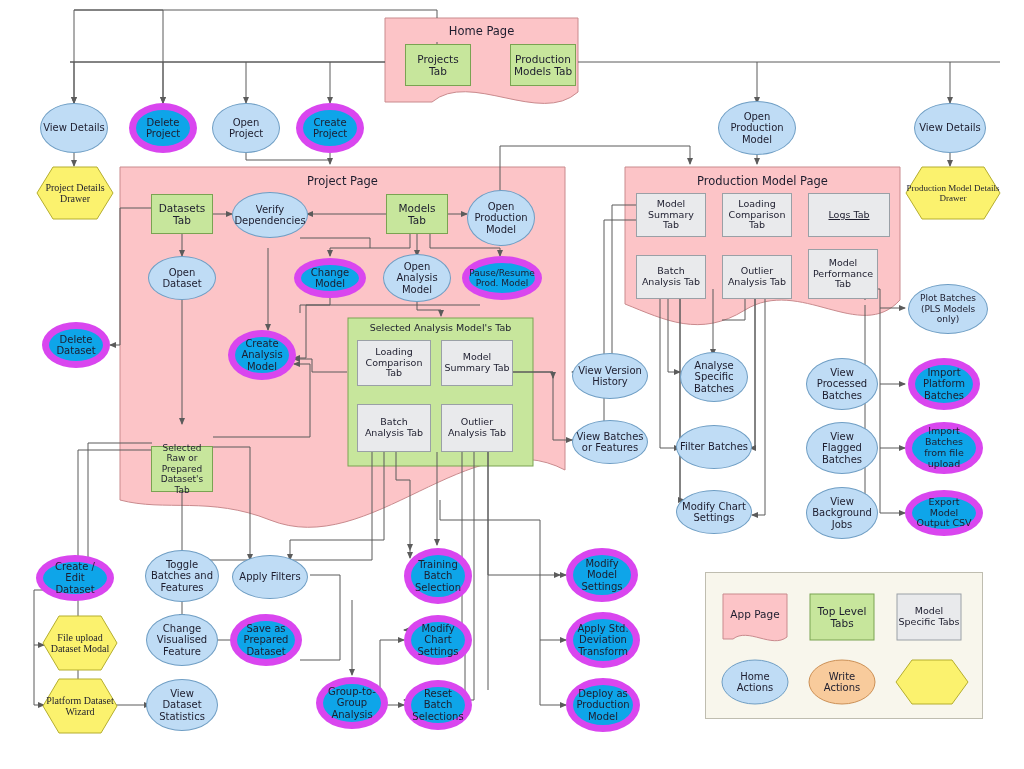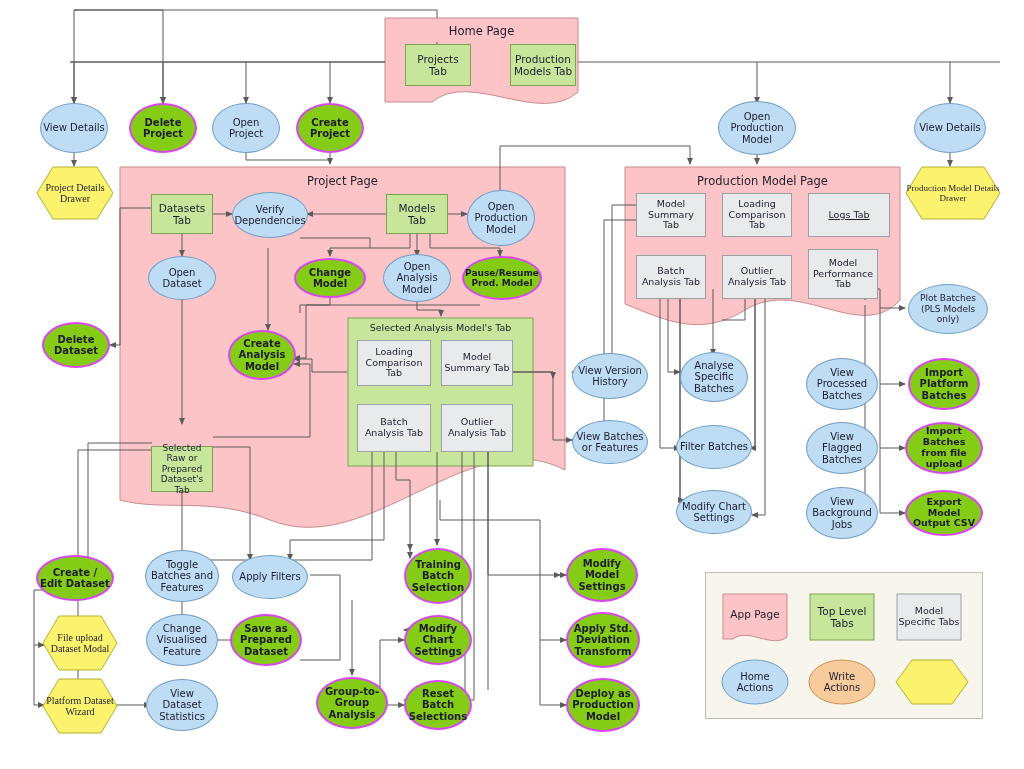--- a/index.html
+++ b/index.html
@@ -18,7 +18,7 @@
 
   .ell{border-radius:50%;font-size:10px;}
   .ell-read{background:#bfdcf5;border:1px solid #6f9ec4;}
-  .ell-write{background:#84cc16;border:2px solid #d946ef;font-weight:bold;}
+  .ell-write{background:#0ea5e9;border:7px solid #d946ef;}
 
   .hexwrap{position:absolute;font-family:Liberation Serif, serif;}
   .hexwrap .hexlabel{position:absolute;left:0;top:0;width:100%;height:100%;

